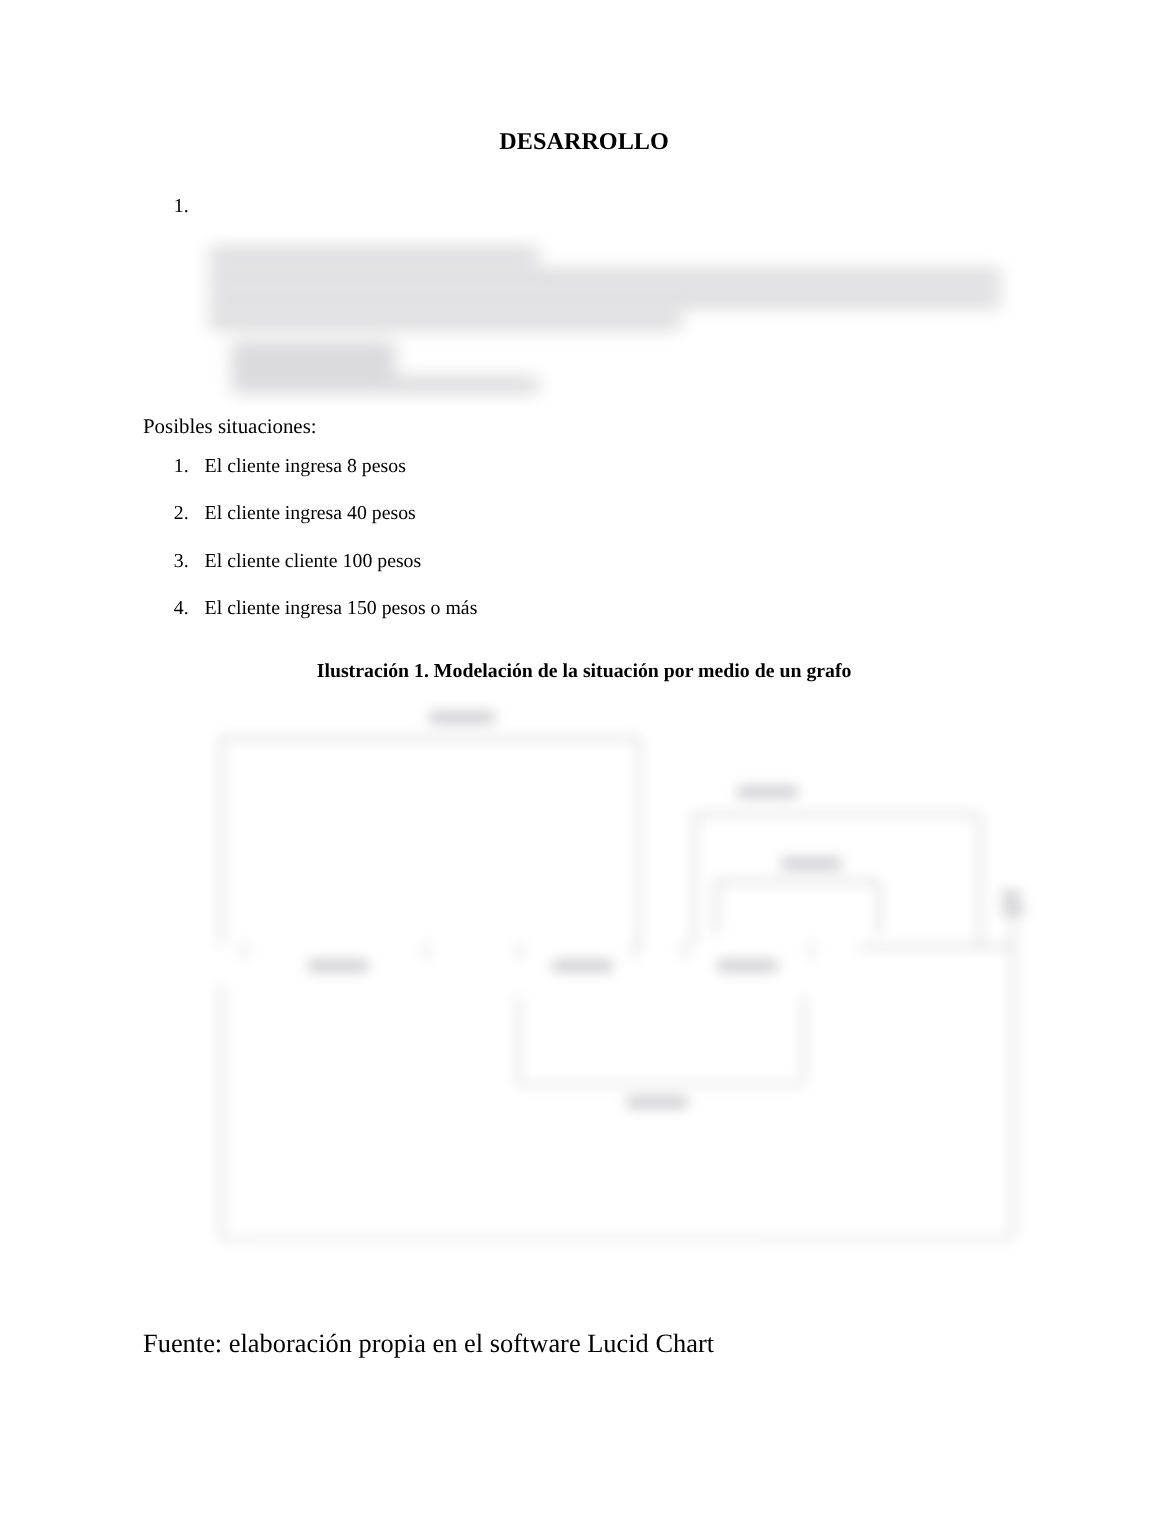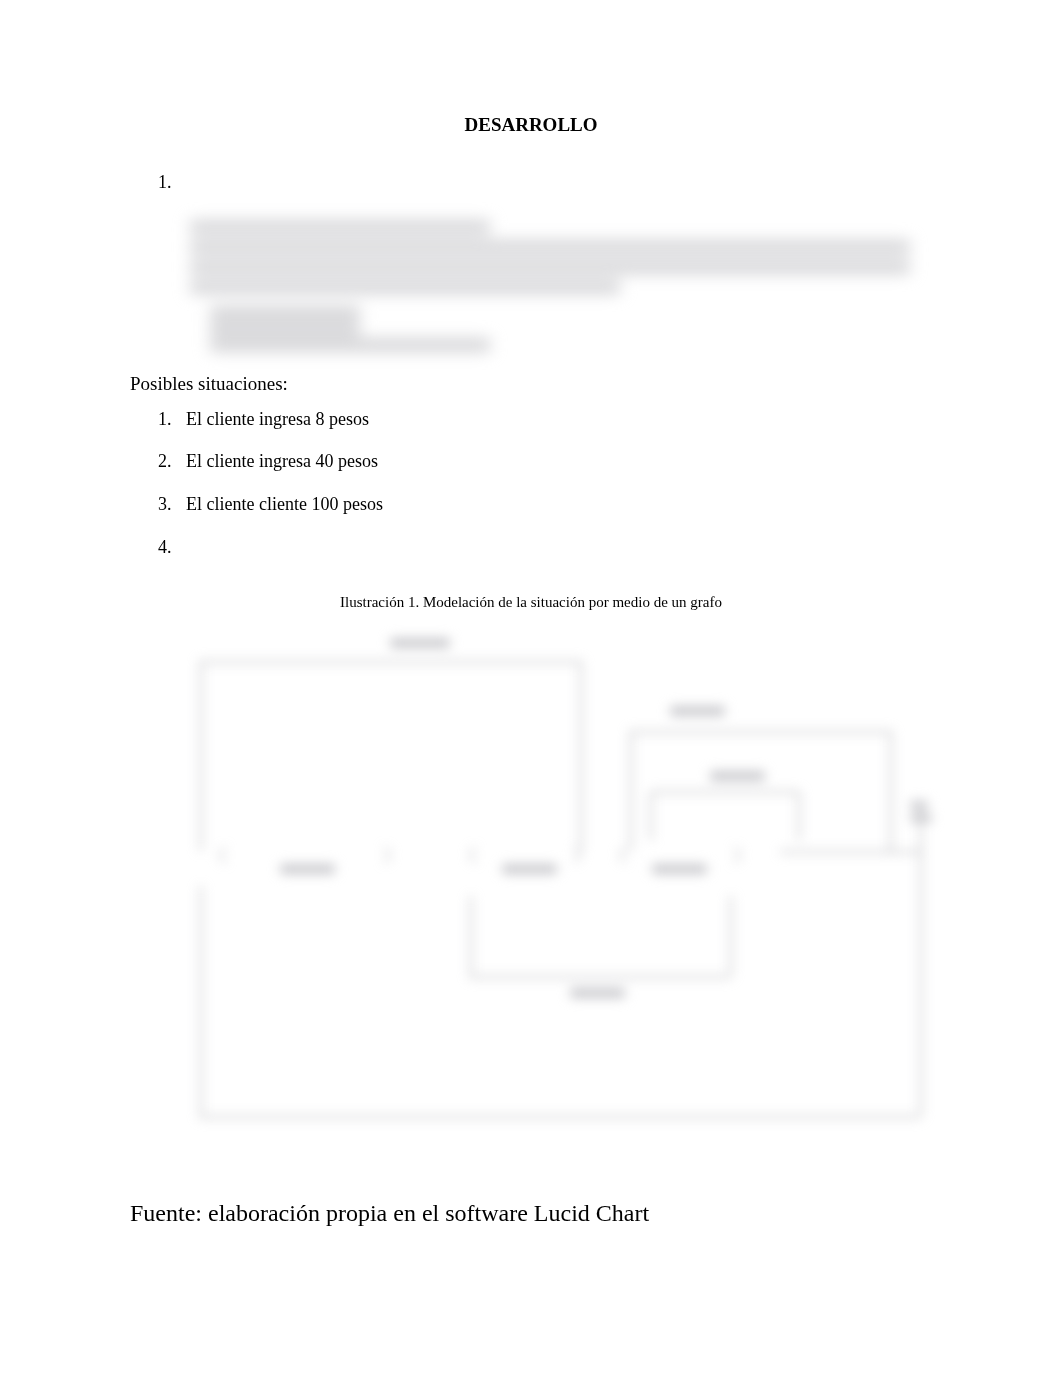--- a/index.html
+++ b/index.html
@@ -20,7 +20,7 @@
     .title {
       font-weight: bold;
       text-align: center;
-      font-size: 19px;
+      font-size: 22px;
       margin-bottom: 28px;
     }
     .section-item {

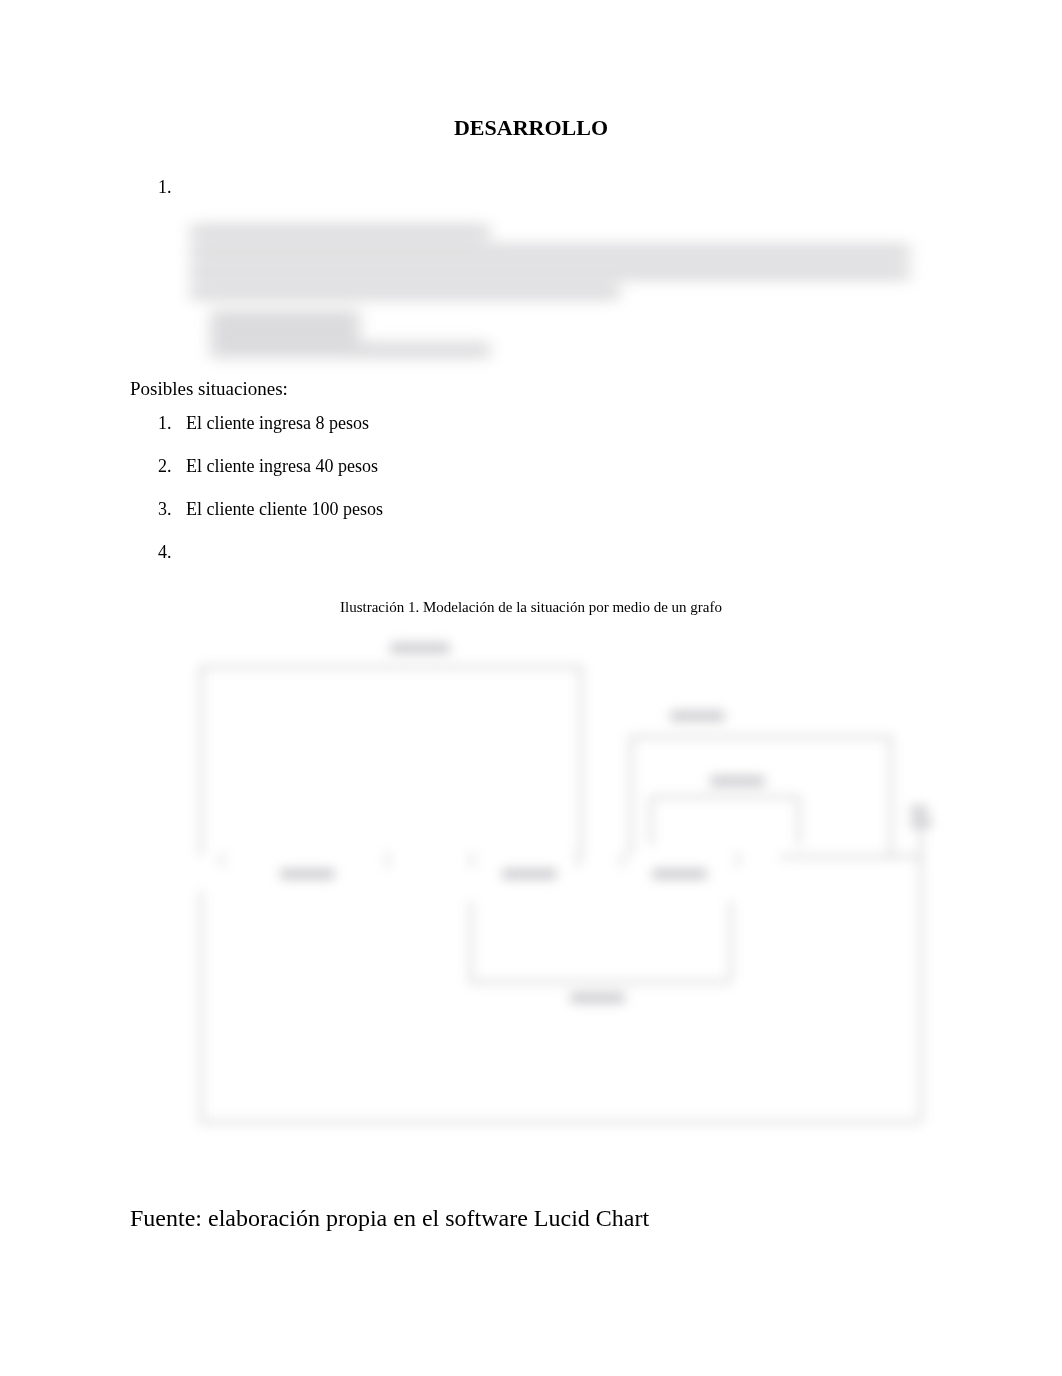--- a/index.html
+++ b/index.html
@@ -133,6 +133,7 @@
   </div>
   <div class="situation-item">
     <span class="situation-num">4.</span>
+    <span>El cliente ingresa 150 pesos o más</span>
   </div>
 </div>
 

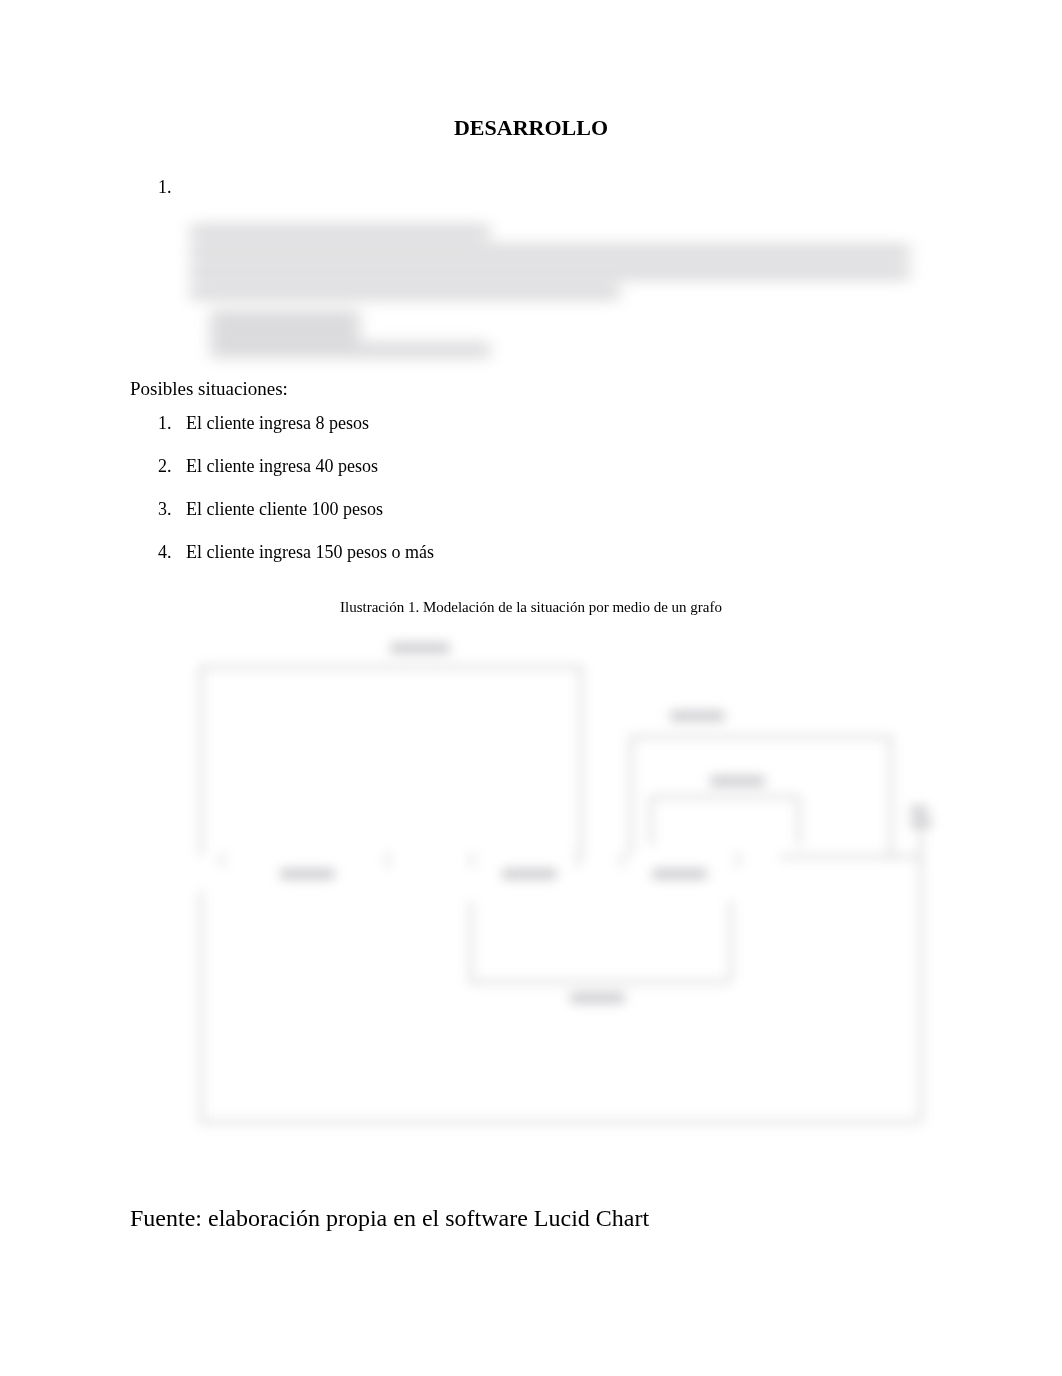--- a/index.html
+++ b/index.html
@@ -65,9 +65,9 @@
       width: 28px;
     }
     .illustration-caption {
-      font-weight: normal;
+      font-weight: bold;
       text-align: center;
-      font-size: 15px;
+      font-size: 18px;
       margin-bottom: 22px;
       margin-top: 10px;
     }

